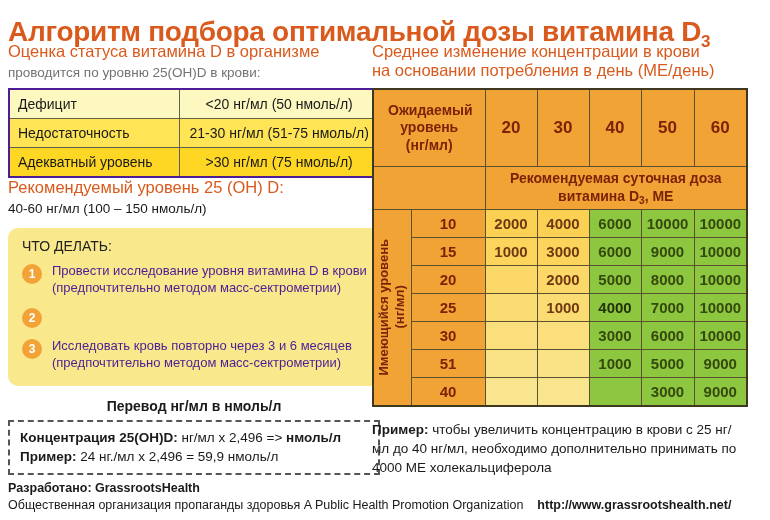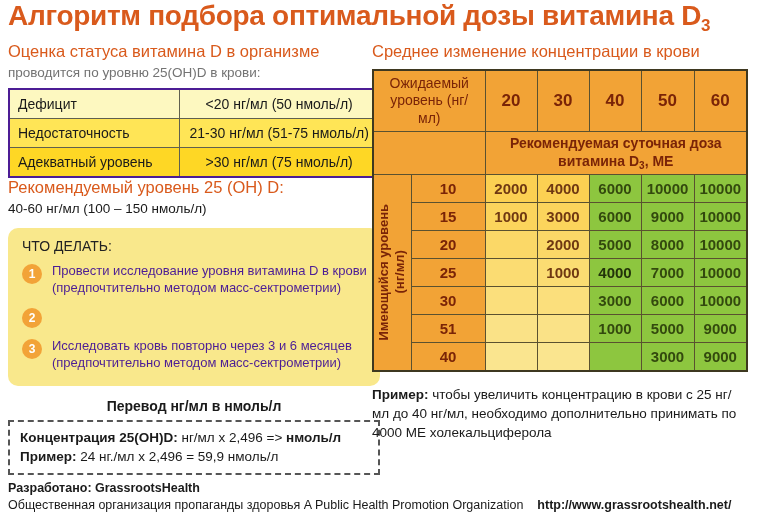--- a/index.html
+++ b/index.html
@@ -7,7 +7,7 @@
         font-family:"Liberation Sans",sans-serif;color:#1a1a1a;}
 
   
-  .title{position:absolute;left:8px;top:0px;font-size:28px;font-weight:bold;
+  .title{position:absolute;left:8px;top:16px;font-size:28px;font-weight:bold;
          color:#d95a1c;letter-spacing:-0.3px;white-space:nowrap;}
   .title .subscript{font-size:17px;vertical-align:-6px;font-weight:bold;}
 

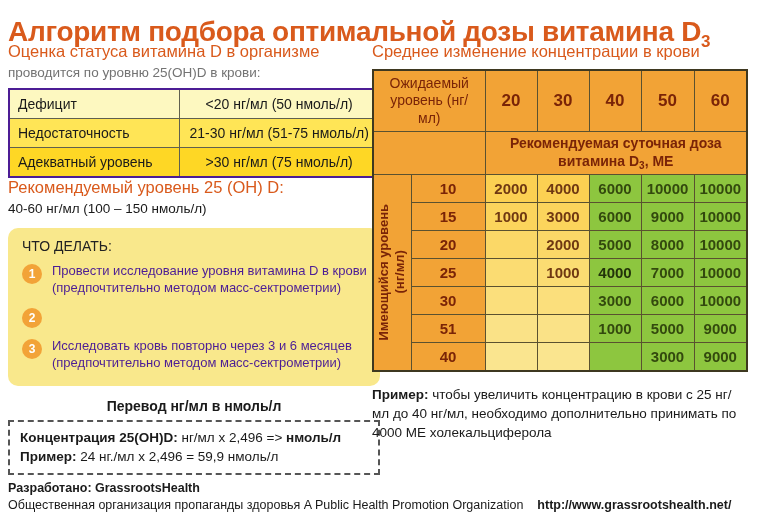--- a/index.html
+++ b/index.html
@@ -139,7 +139,7 @@
   <div class="right-col">
 
     <h2 class="sec"><span>Среднее изменение концентрации в крови</span><br>
-      </h2>
+      <span>на основании потребления в день (МЕ/день)</span></h2>
 
     <table class="dose">
       <colgroup>

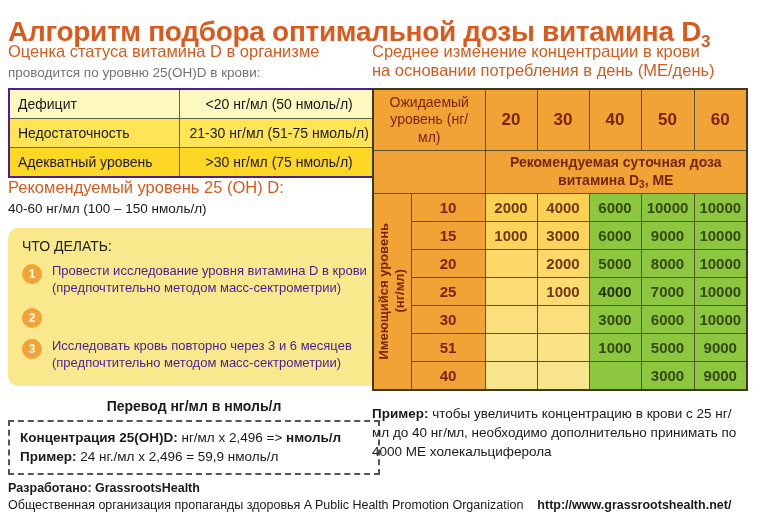--- a/index.html
+++ b/index.html
@@ -50,7 +50,7 @@
              border:2px solid #3e3820;}
   table.dose th,table.dose td{border:1px solid #5a5130;padding:0;text-align:center;}
   table.dose .orange{background:#f2a336;color:#7a2407;}
-  table.dose .corner{font-size:14px;font-weight:normal;line-height:1.25;padding:0 14px;height:60px;}
+  table.dose .corner{font-size:14px;font-weight:bold;line-height:1.25;padding:8px 14px;height:60px;}
   table.dose th.colh{font-size:17px;font-weight:bold;height:60px;}
   table.dose .dose-head{font-size:14px;font-weight:bold;height:42px;line-height:1.3;padding:0 20px;}
   .subscript2{font-size:10px;vertical-align:-3px;}

